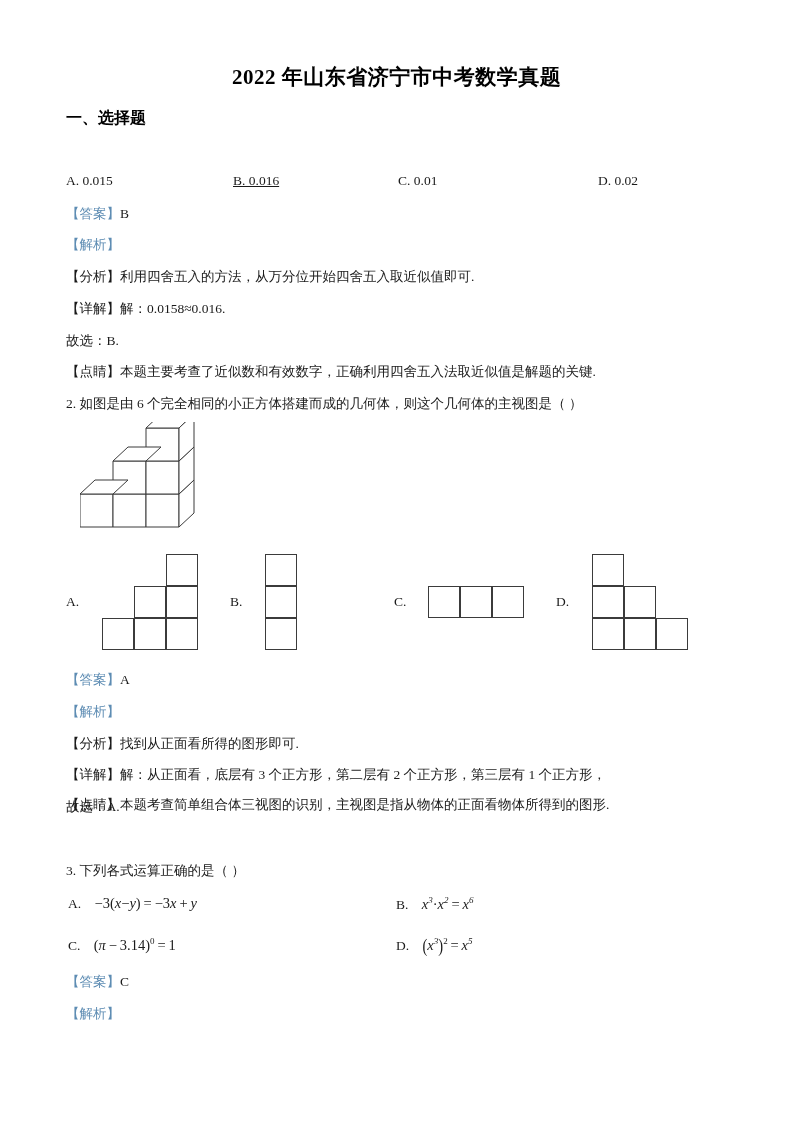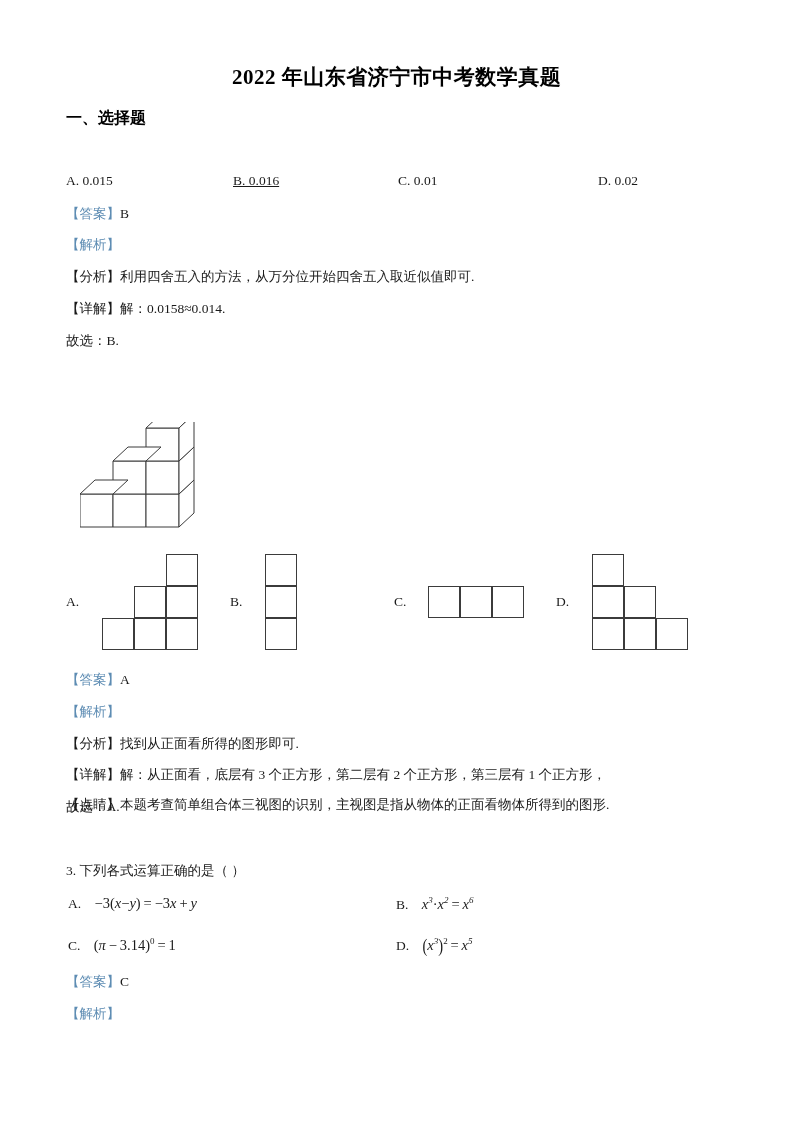--- a/index.html
+++ b/index.html
@@ -118,7 +118,7 @@
   </div>
 
   <div class="qline" style="top:300px;">
-    <span>【详解】</span><span>解：0.0158≈0.014.</span>
+    <span>【详解】</span><span>解：0.0158≈0.016.</span>
   </div>
 
   <div class="qline" style="top:332px;">

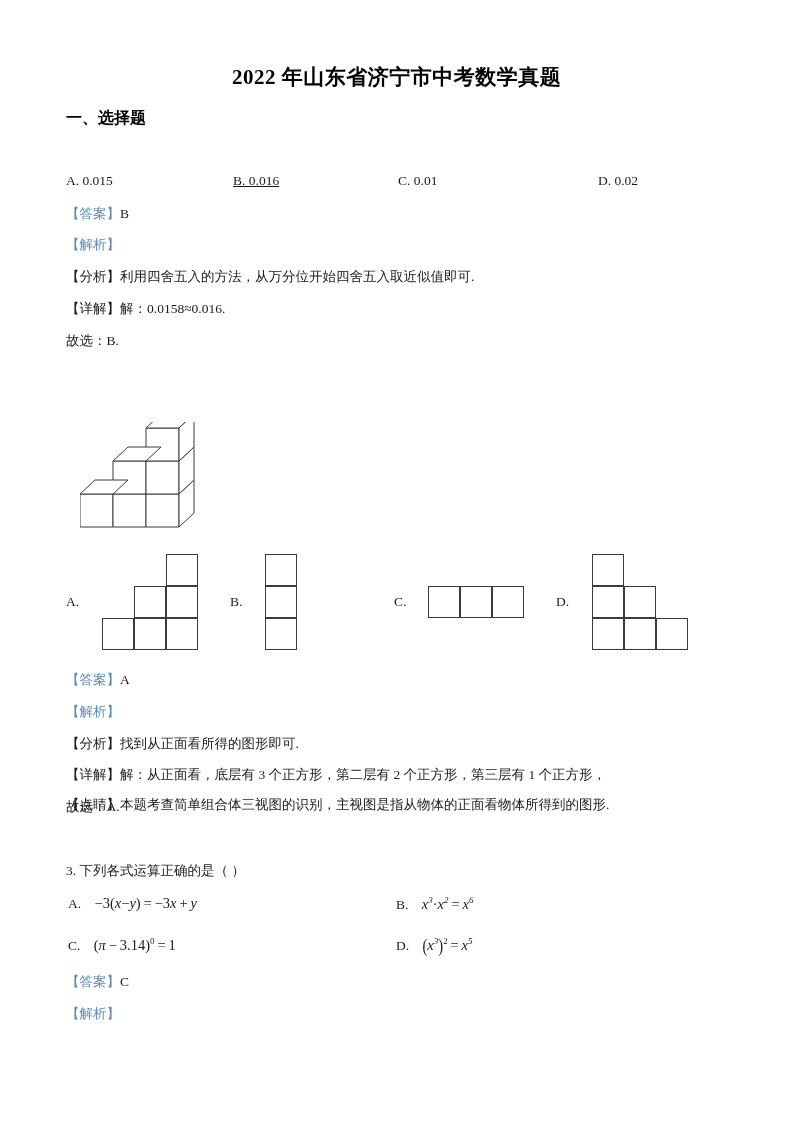--- a/index.html
+++ b/index.html
@@ -125,6 +125,9 @@
     <span></span><span>故选：B.</span>
   </div>
 
+  <div class="qline" style="top:363px;">
+    <span>【点睛】</span><span>本题主要考查了近似数和有效数字，正确利用四舍五入法取近似值是解题的关键.</span>
+  </div>
 
 
   <div class="solid-fig" style="left:80px; top:422px; width:130px; height:112px;">

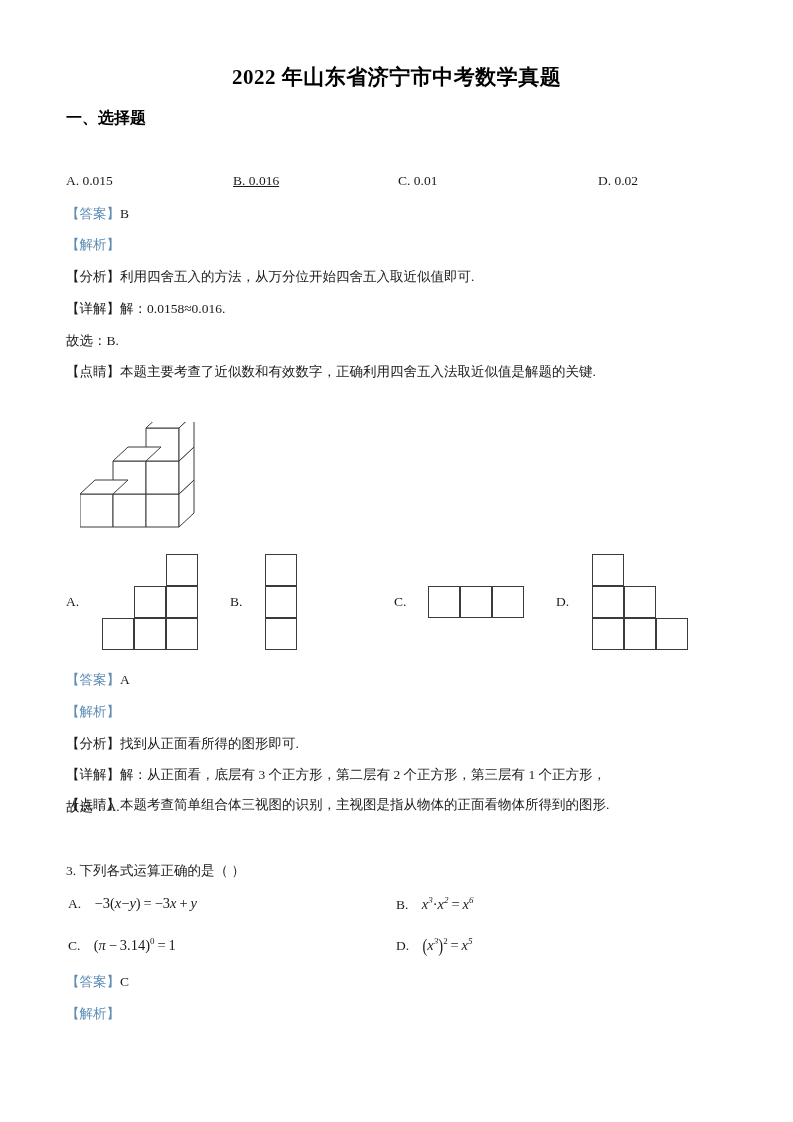--- a/index.html
+++ b/index.html
@@ -129,6 +129,7 @@
     <span>【点睛】</span><span>本题主要考查了近似数和有效数字，正确利用四舍五入法取近似值是解题的关键.</span>
   </div>
 
+  <div class="qline" style="top:395px;">2. 如图是由 6 个完全相同的小正方体搭建而成的几何体，则这个几何体的主视图是（    ）</div>
 
   <div class="solid-fig" style="left:80px; top:422px; width:130px; height:112px;">
     <svg width="130" height="112" viewBox="0 0 130 112">

